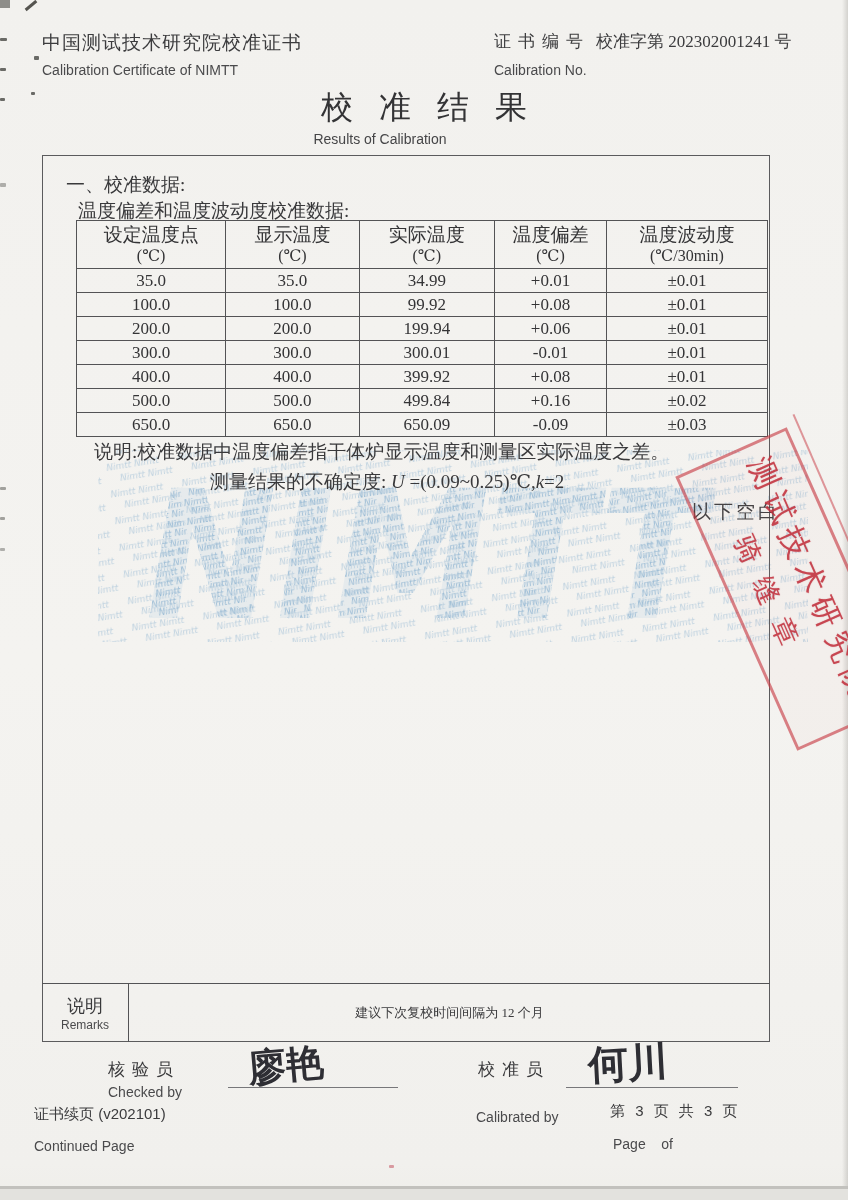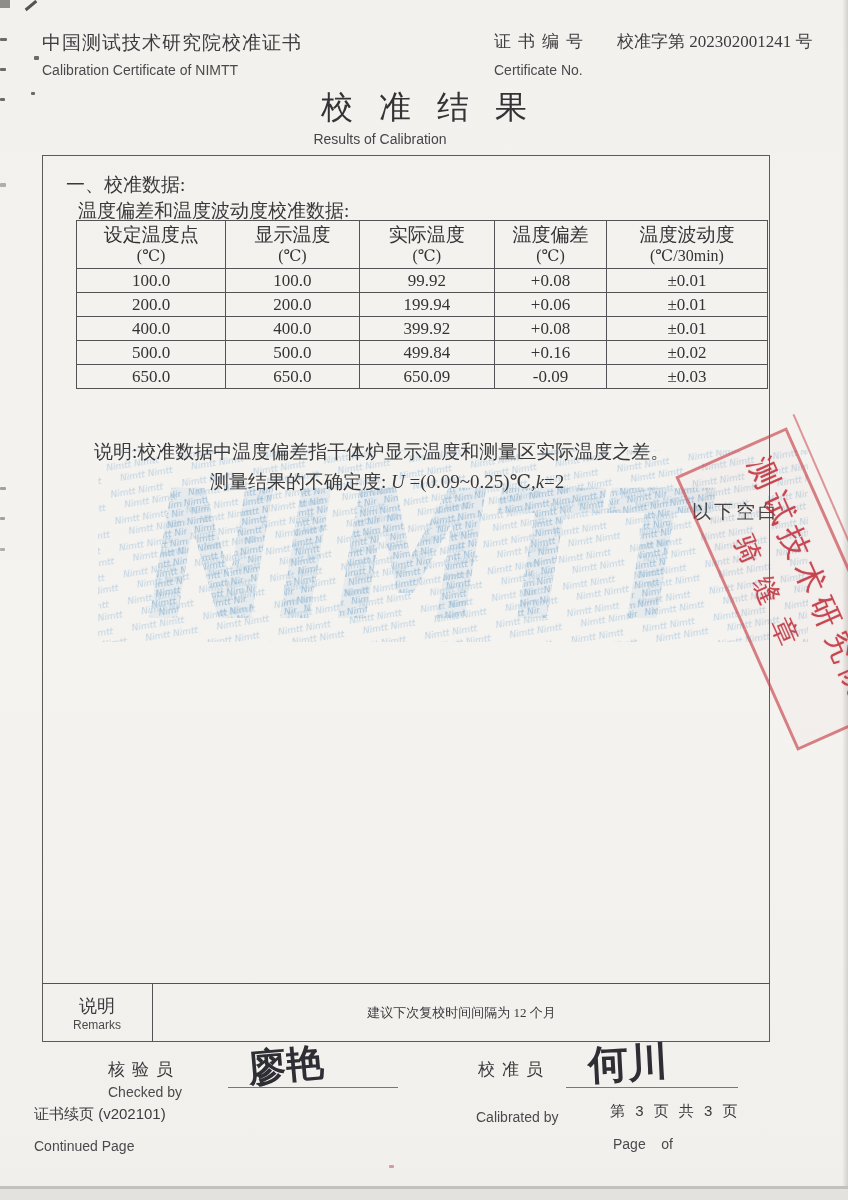--- a/index.html
+++ b/index.html
@@ -26,7 +26,7 @@
   .hdr-org-cn { left:42px; top:30px; font-size:19px; letter-spacing:1px; color:#3c3c3e; }
   .hdr-org-en { left:42px; top:62px; font-size:14px; color:#4a4a4c; }
   .hdr-no { left:494px; top:30px; font-size:17px; color:#3c3c3e; white-space:nowrap; }
-  .hdr-no .lbl { letter-spacing:7px; margin-right:27px; }
+  .hdr-no .lbl { letter-spacing:7px; margin-right:6px; }
   .hdr-no-en { left:494px; top:62px; font-size:14px; color:#4a4a4c; }
 
   

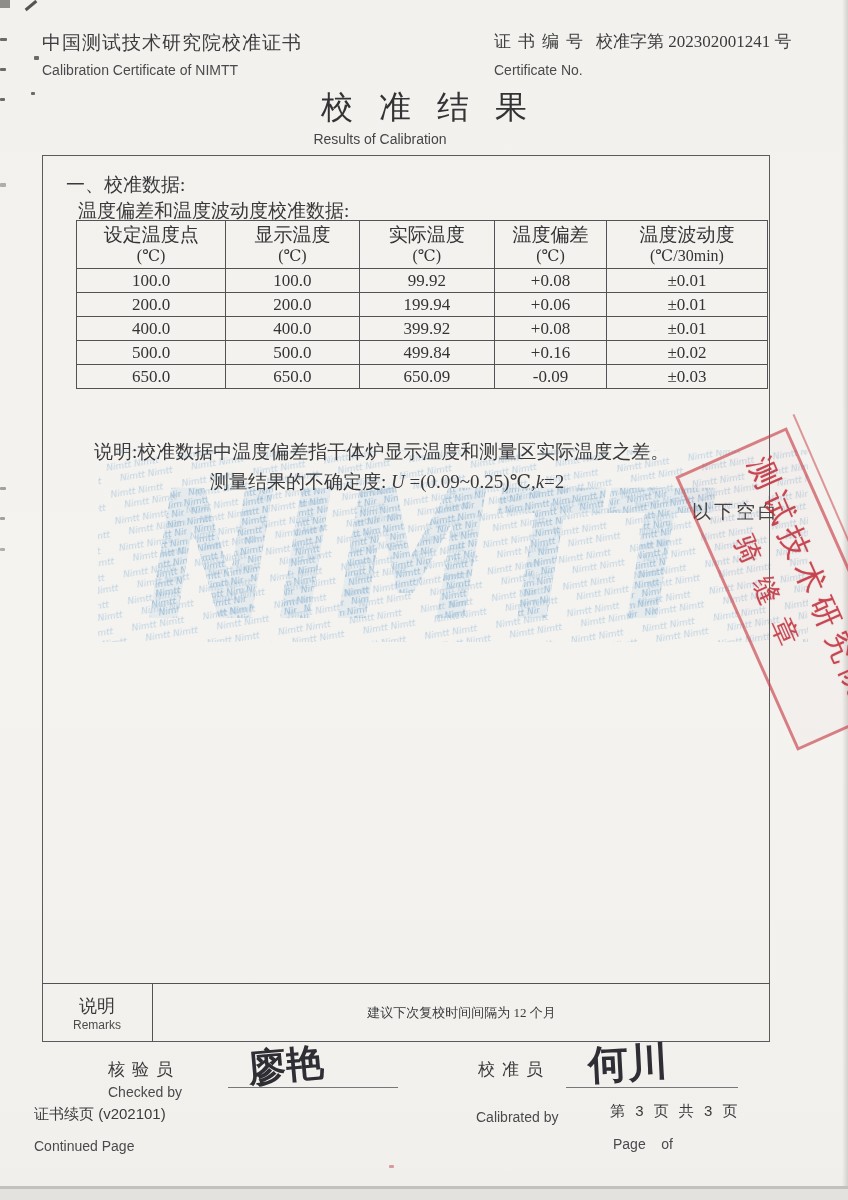--- a/index.html
+++ b/index.html
@@ -142,7 +142,7 @@
     <div class="abs hdr-no">
       <span class="lbl">证书编号</span><span class="serif">校准字第 202302001241 号</span>
     </div>
-    <div class="abs hdr-no-en">Certificate No.</div>
+    <div class="abs hdr-no-en">Calibration No.</div>
 
     <div class="abs title-cn">校准结果</div>
     <div class="abs title-en">Results of Calibration</div>

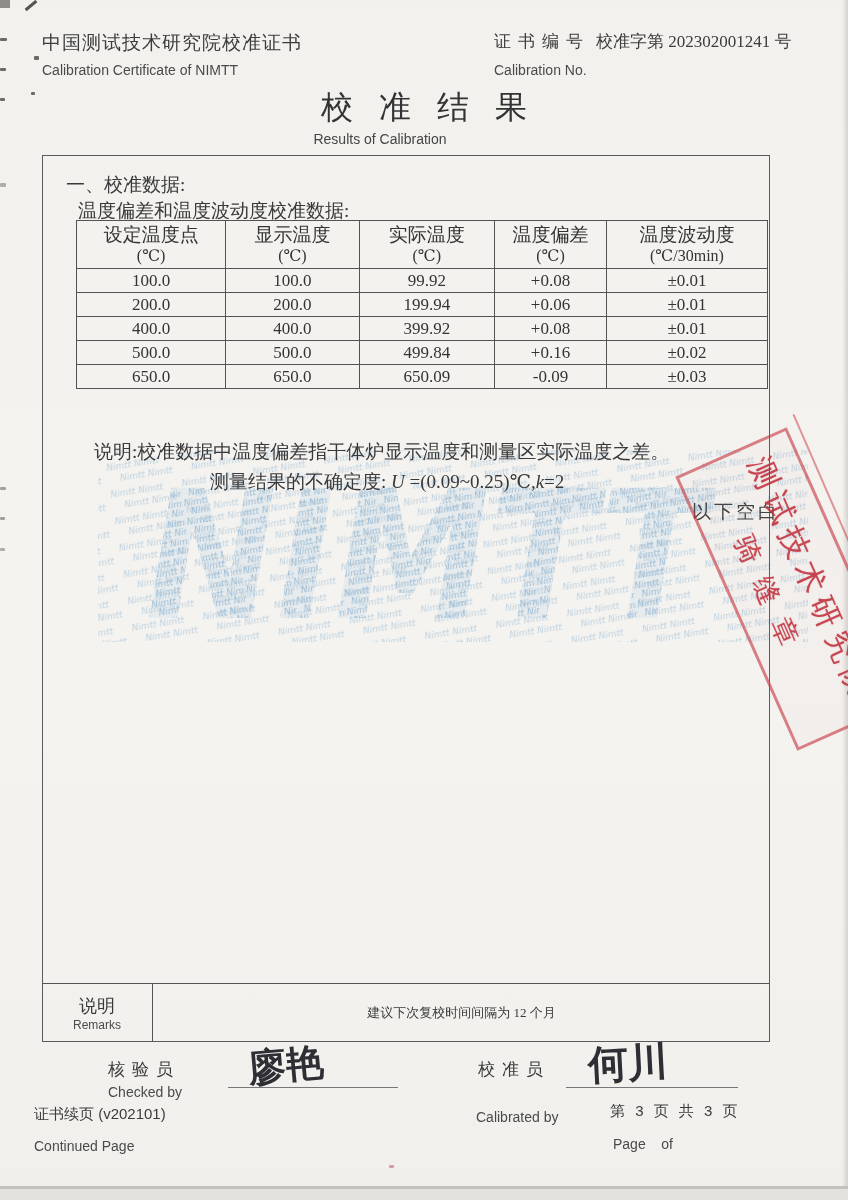--- a/index.html
+++ b/index.html
@@ -186,6 +186,13 @@
         </thead>
       <tbody>
           <tr>
+            <td>35.0</td>
+            <td>35.0</td>
+            <td>34.99</td>
+            <td>+0.01</td>
+            <td>±0.01</td>
+          </tr>
+          <tr>
             <td>100.0</td>
             <td>100.0</td>
             <td>99.92</td>

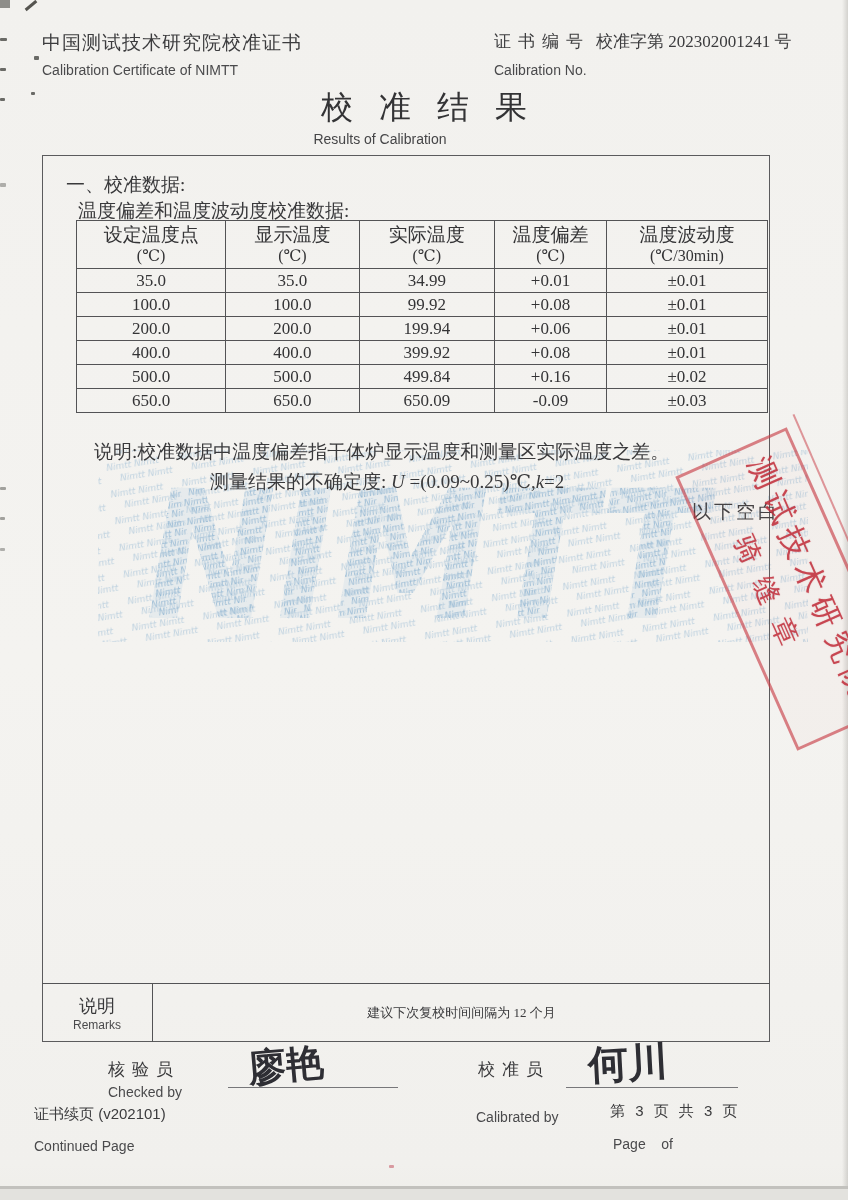--- a/index.html
+++ b/index.html
@@ -207,6 +207,13 @@
             <td>±0.01</td>
           </tr>
           <tr>
+            <td>300.0</td>
+            <td>300.0</td>
+            <td>300.01</td>
+            <td>-0.01</td>
+            <td>±0.01</td>
+          </tr>
+          <tr>
             <td>400.0</td>
             <td>400.0</td>
             <td>399.92</td>

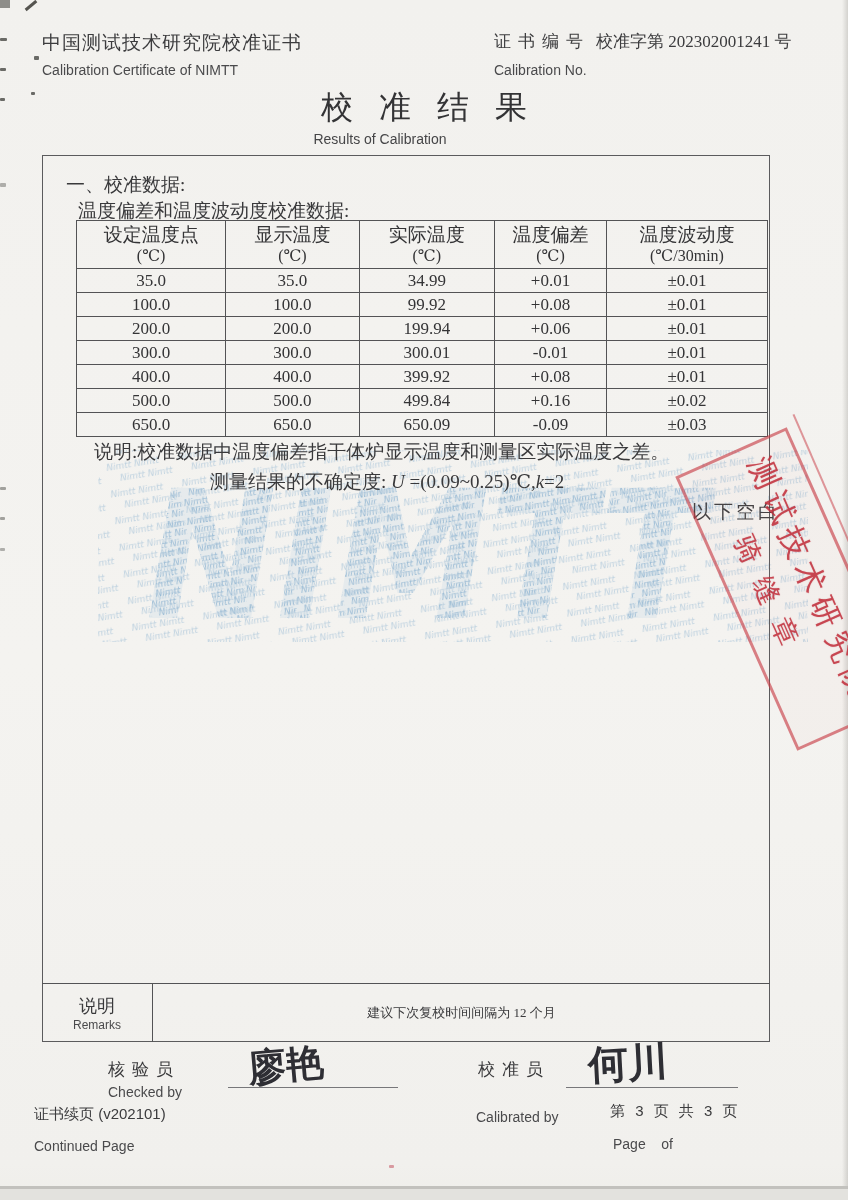--- a/index.html
+++ b/index.html
@@ -80,7 +80,7 @@
   
   .remarks { left:42px; top:983px; width:728px; height:59px; border-top:1px solid #535355;
     display:flex; }
-  .remarks-label { width:111px; border-right:1px solid #535355; display:flex;
+  .remarks-label { width:87px; border-right:1px solid #535355; display:flex;
     flex-direction:column; align-items:center; justify-content:center; }
   .remarks-label .cn { font-size:18px; color:#39393b; }
   .remarks-label .en { font-size:12px; color:#4a4a4c; }

